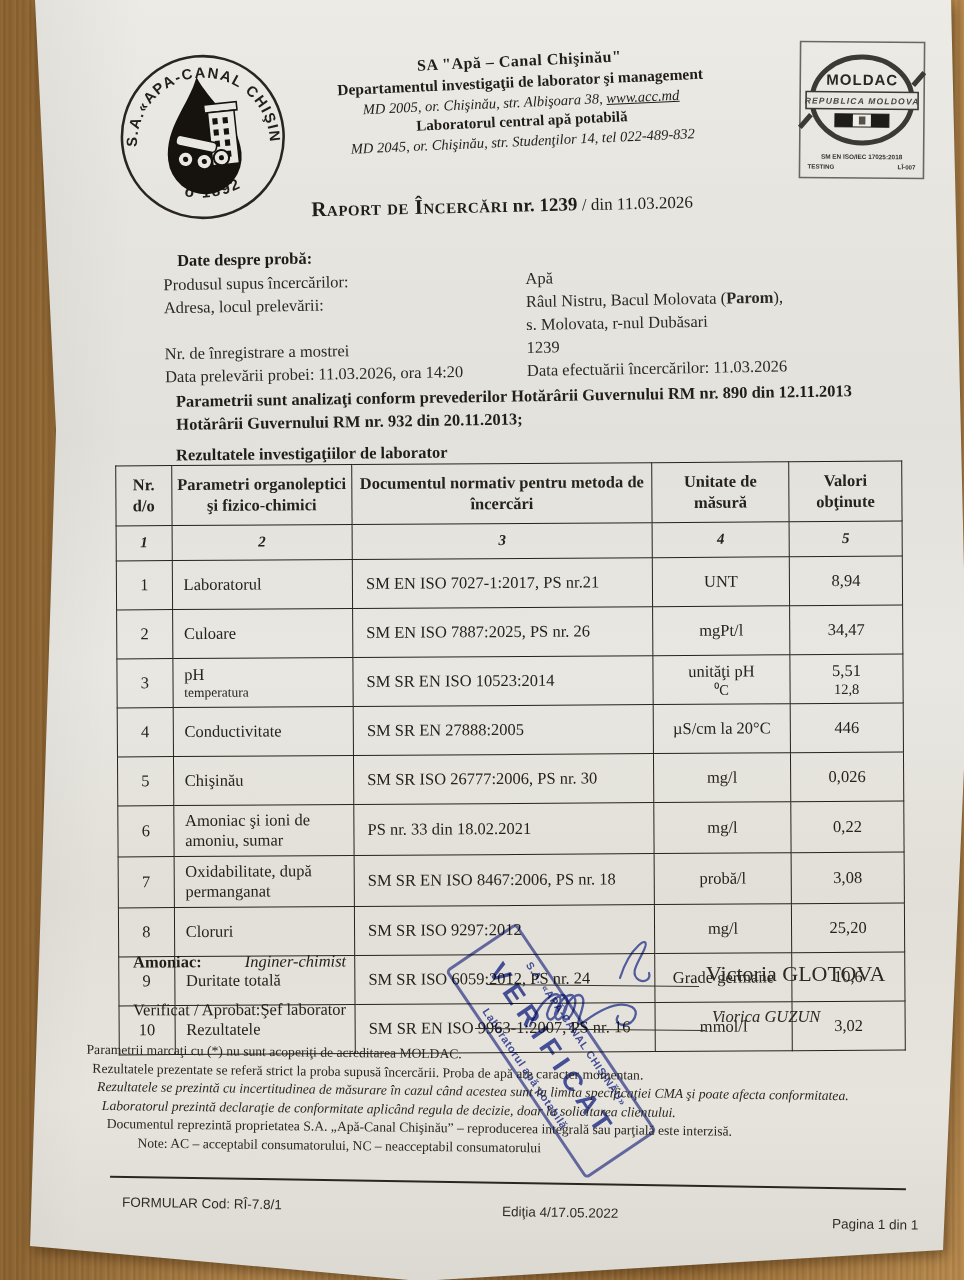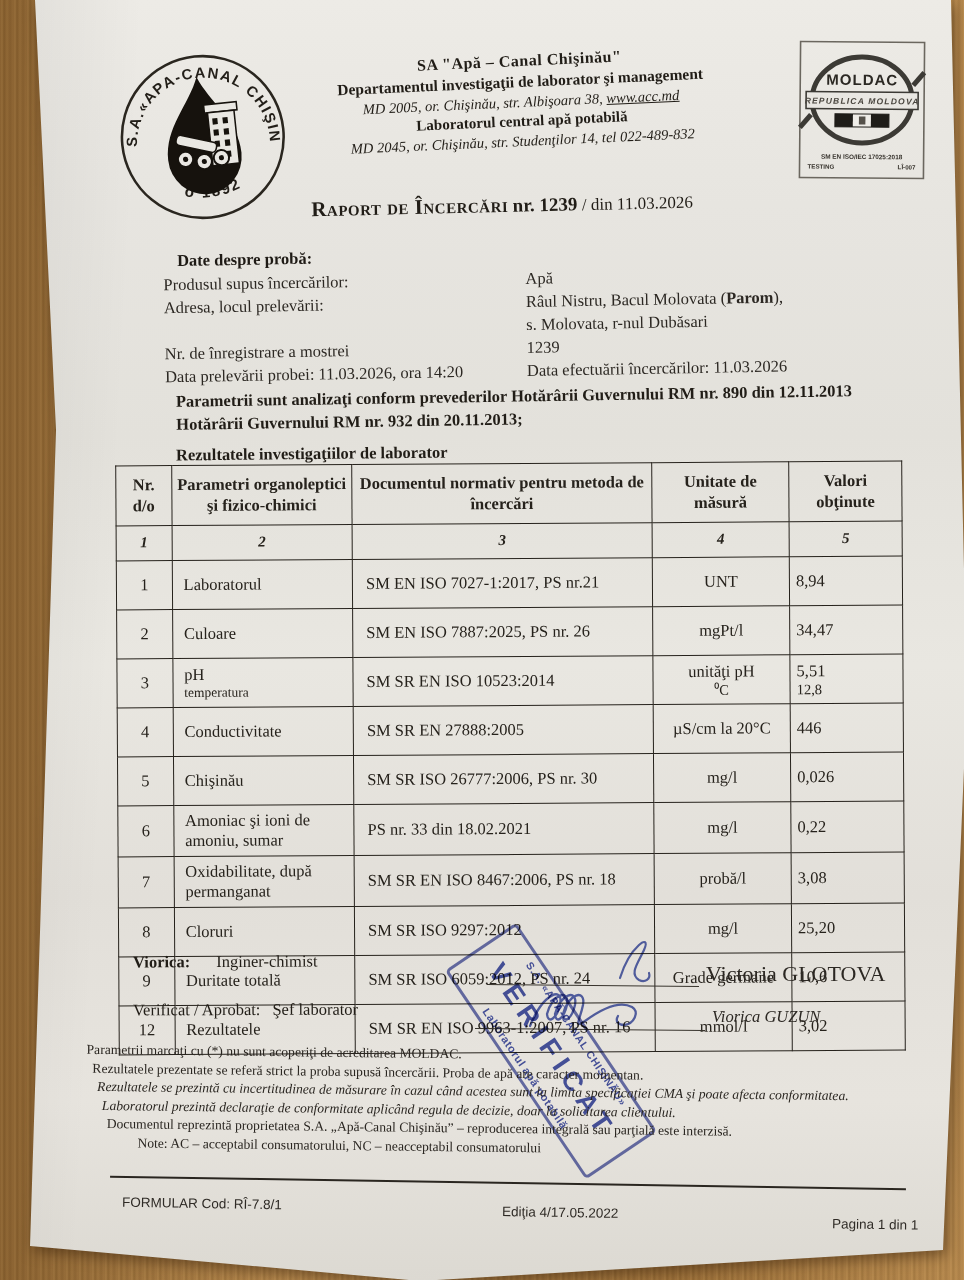--- a/index.html
+++ b/index.html
@@ -54,7 +54,7 @@
   td.c-param{width:174px;padding-left:11px;}
   td.c-method{width:315px;padding-left:13px;}
   td.c-unit{width:136px;text-align:center;}
-  td.c-value{width:108px;text-align:left;}
+  td.c-value{width:108px;text-align:center;}
   td .sub{font-size:13.5px;line-height:1.15;}
   td.c-unit .sub,td.c-value .sub{font-size:14.5px;}
   

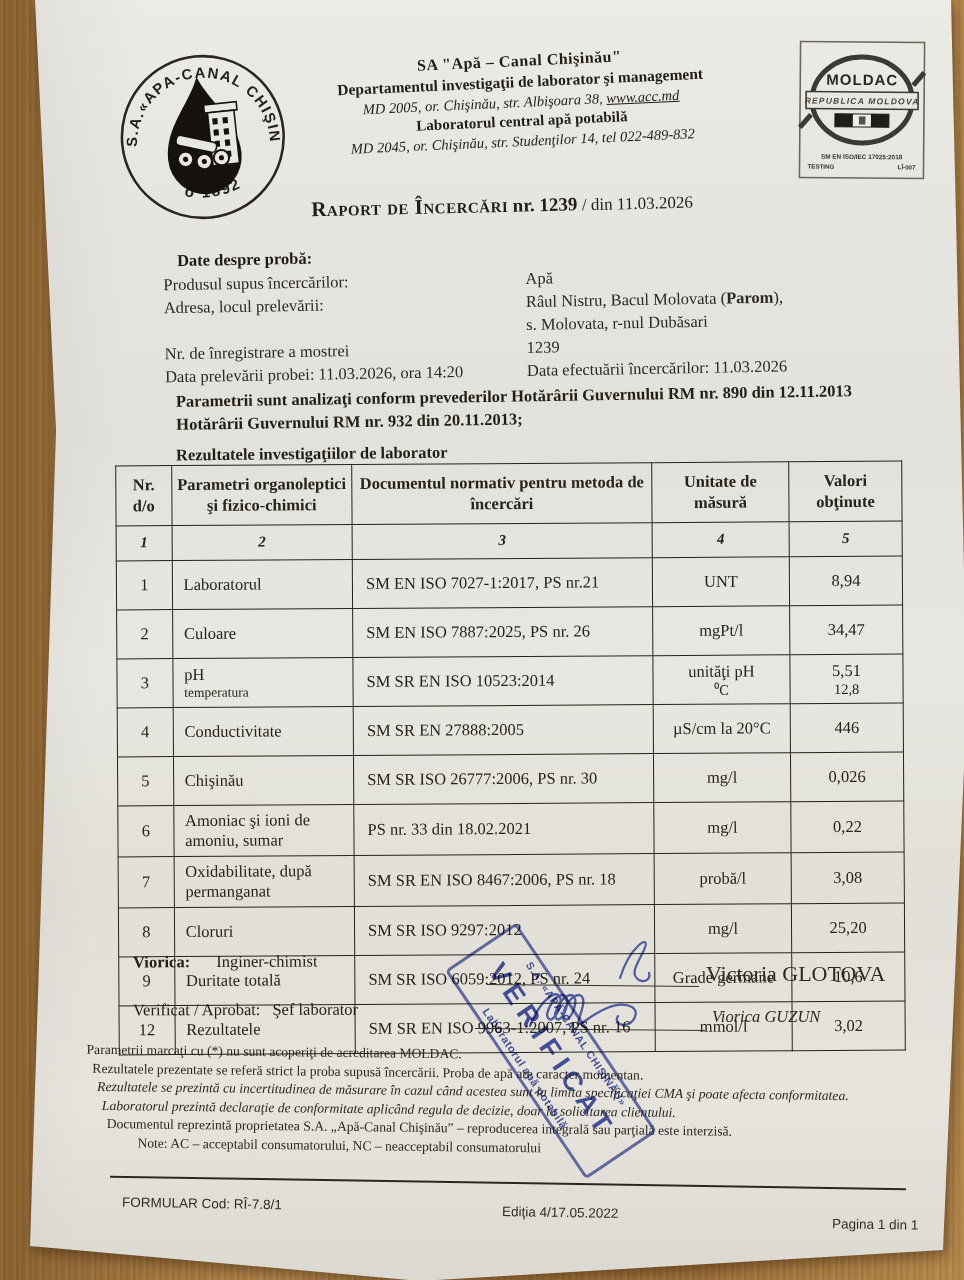--- a/index.html
+++ b/index.html
@@ -402,7 +402,7 @@
     </div>
 
     <div class="abs elaborat sig-label">
-      <b>Viorica:</b><span class="role">Inginer-chimist</span>
+      <b>Amoniac:</b><span class="role">Inginer-chimist</span>
     </div>
     <div class="abs verificat sig-label">
       <span>Verificat / Aprobat:</span><span class="role">Şef laborator</span>

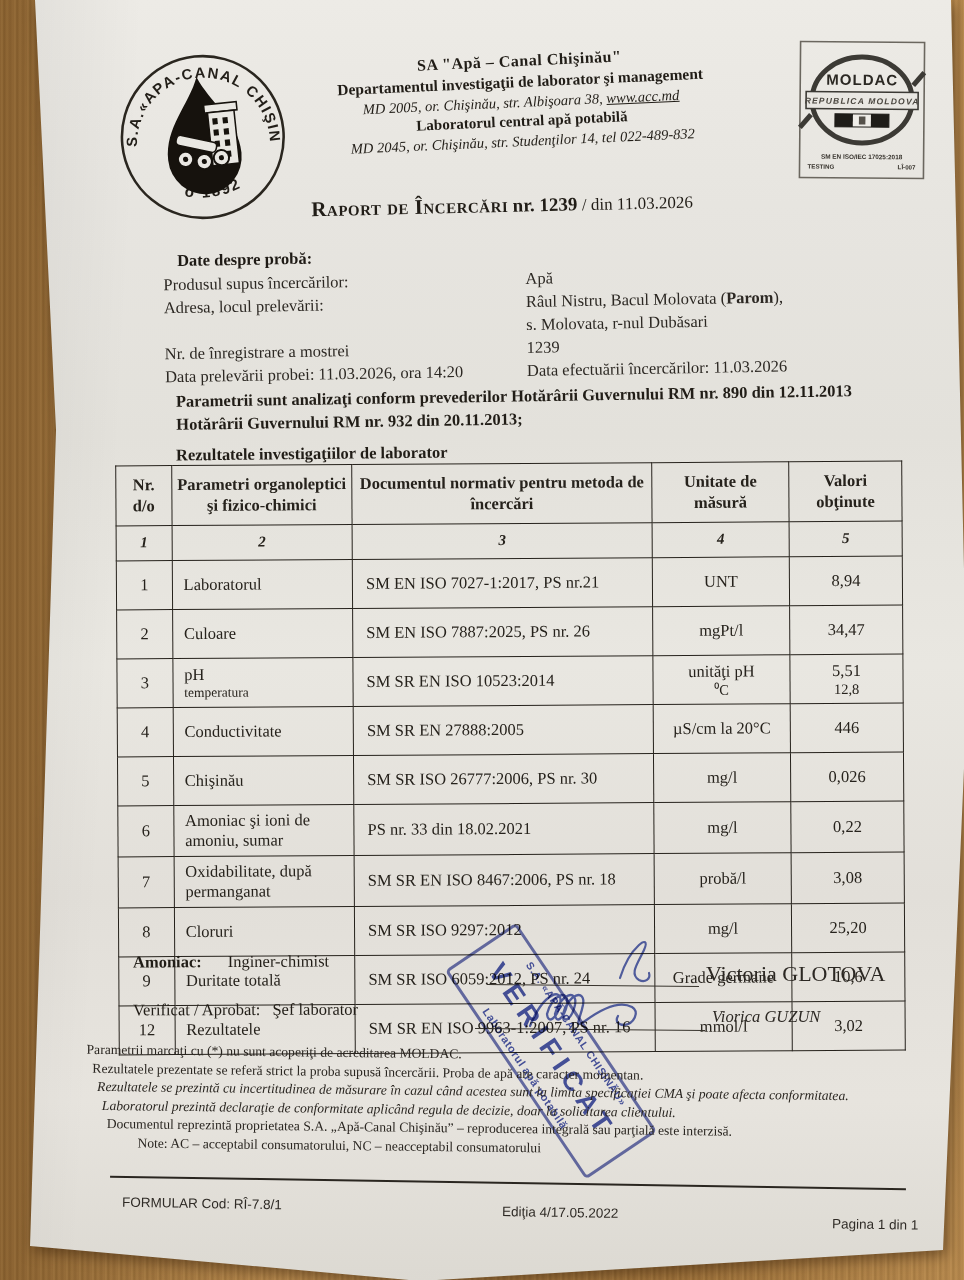--- a/index.html
+++ b/index.html
@@ -60,7 +60,7 @@
   
   .sig-label{font-size:16.5px;color:#211d17;}
   .elaborat{left:133px;top:952px;transform:rotate(-.3deg);}
-  .elaborat .role{margin-left:26px;}
+  .elaborat .role{margin-left:43px;font-style:italic;}
   .verificat{left:133px;top:1000px;transform:rotate(-.2deg);}
   .verificat .role{margin-left:12px;}
   .uline{border-bottom:1.6px solid #38342d;height:0;}

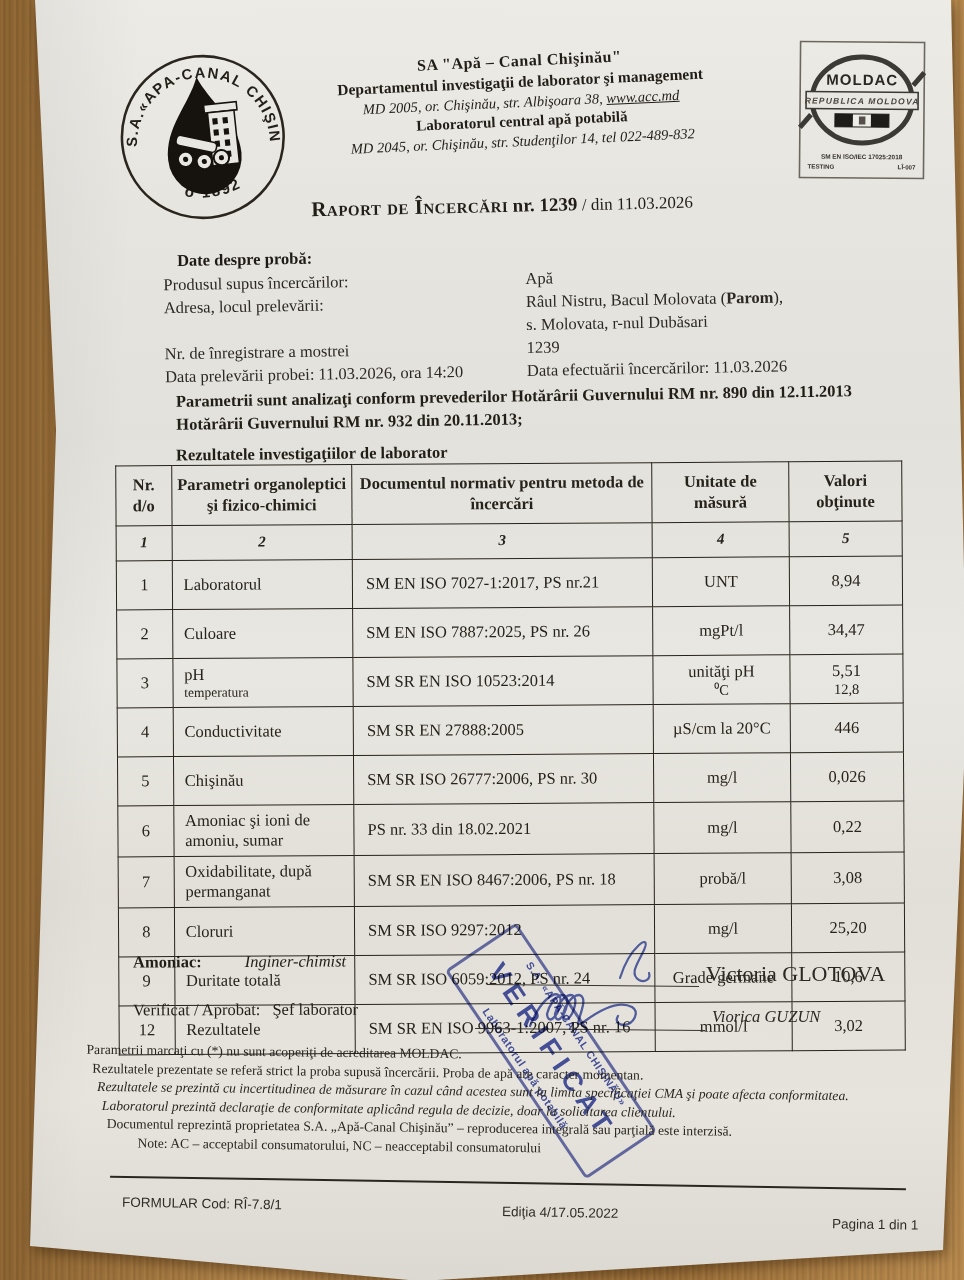--- a/index.html
+++ b/index.html
@@ -62,7 +62,7 @@
   .elaborat{left:133px;top:952px;transform:rotate(-.3deg);}
   .elaborat .role{margin-left:43px;font-style:italic;}
   .verificat{left:133px;top:1000px;transform:rotate(-.2deg);}
-  .verificat .role{margin-left:12px;}
+  .verificat .role{}
   .uline{border-bottom:1.6px solid #38342d;height:0;}
   .u1{left:487px;top:985px;width:212px;transform:rotate(.5deg);}
   .u2{left:475px;top:1029px;width:230px;transform:rotate(.5deg);}

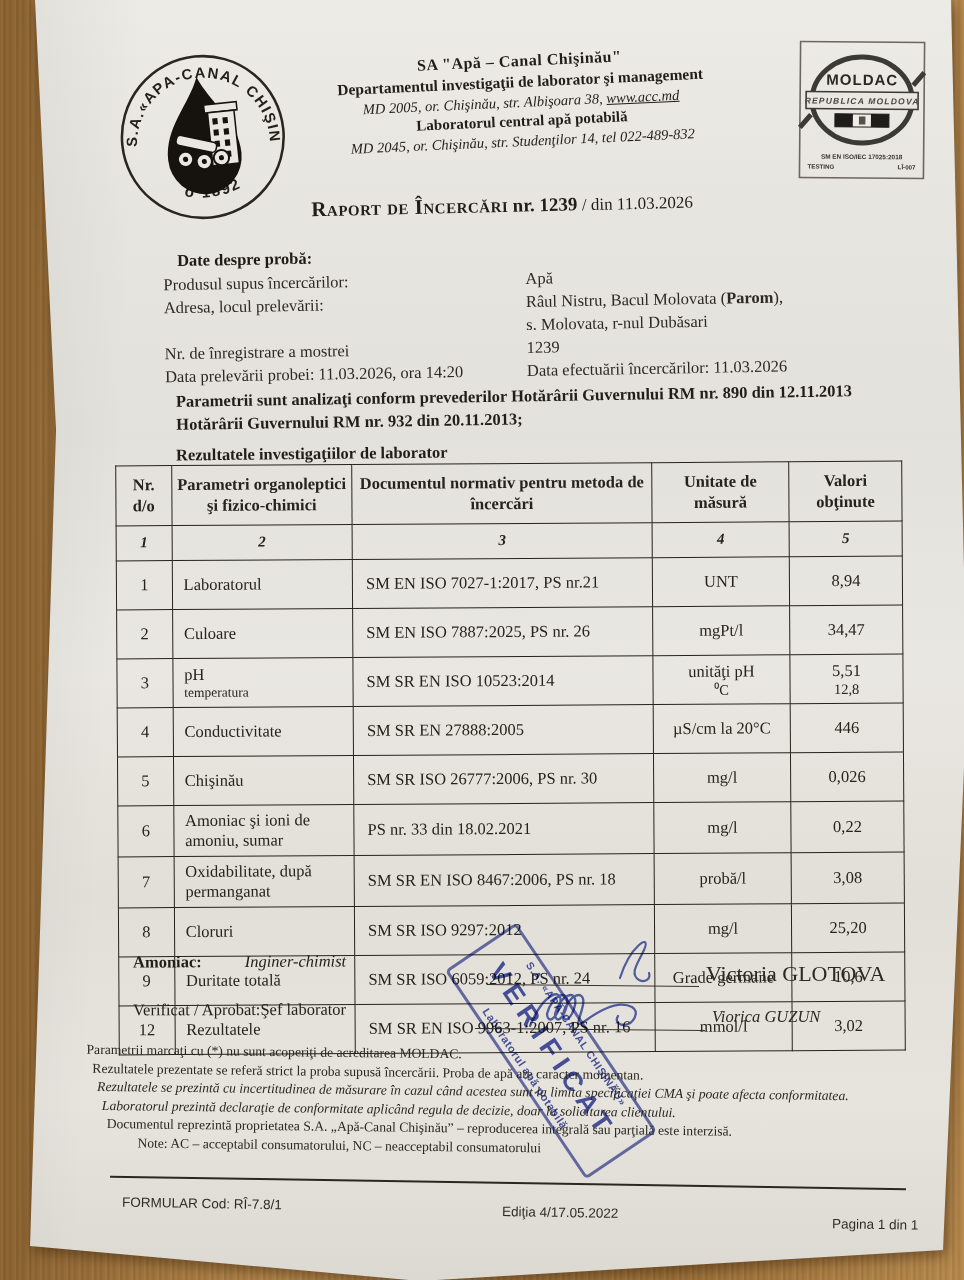--- a/index.html
+++ b/index.html
@@ -382,7 +382,7 @@
             </tr>
             <tr>
               <td class="c-nr">
-                <div>12</div>
+                <div>10</div>
               </td>
               <td class="c-param">
                 <div>Rezultatele</div>

